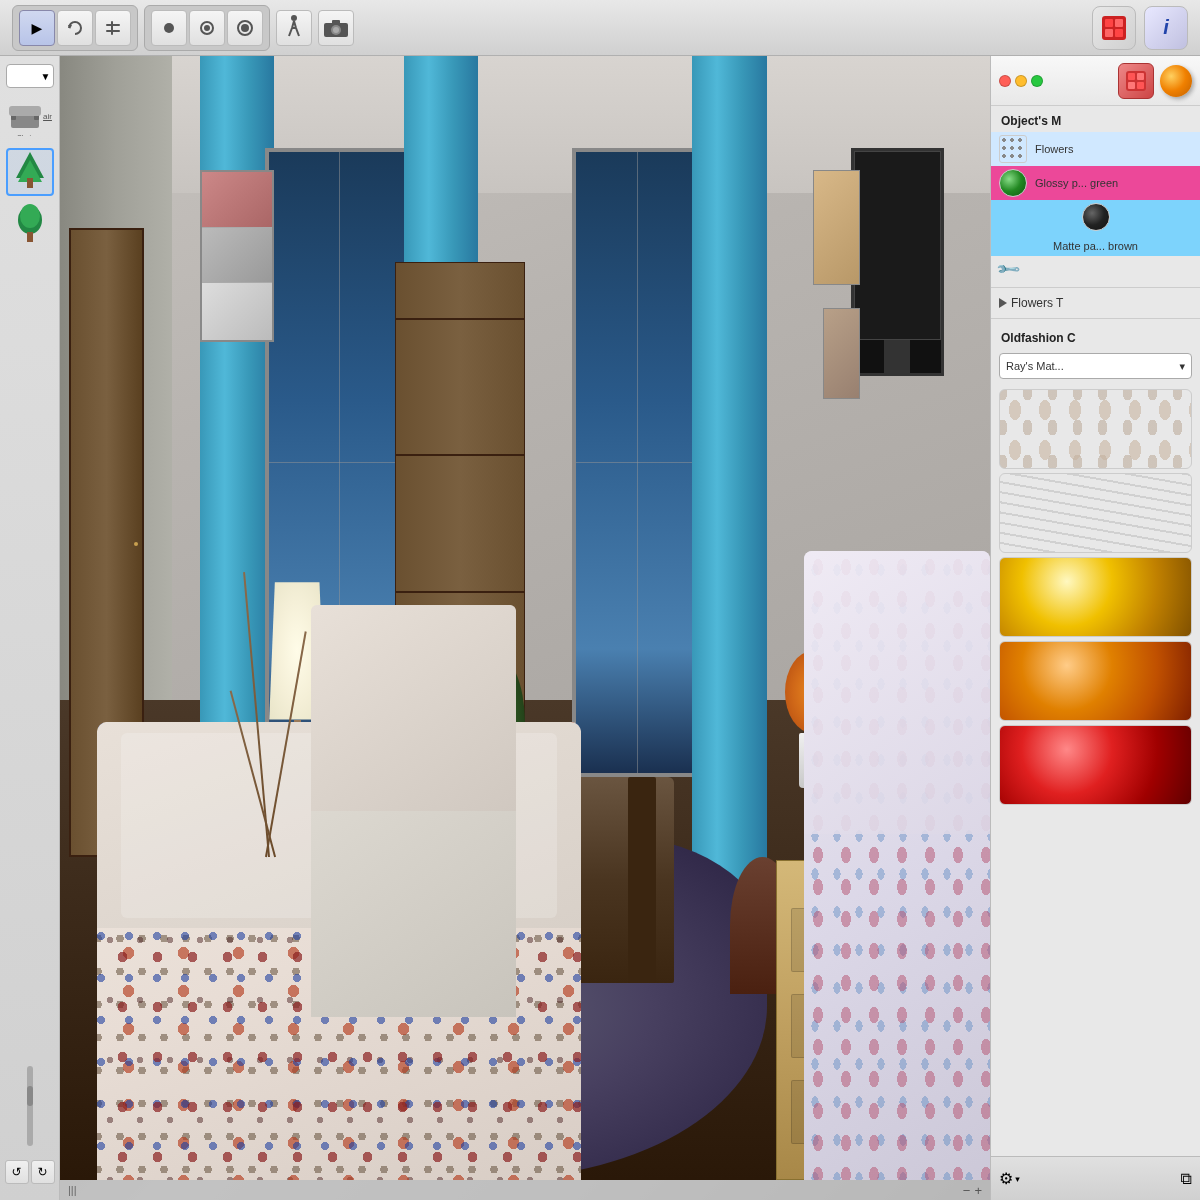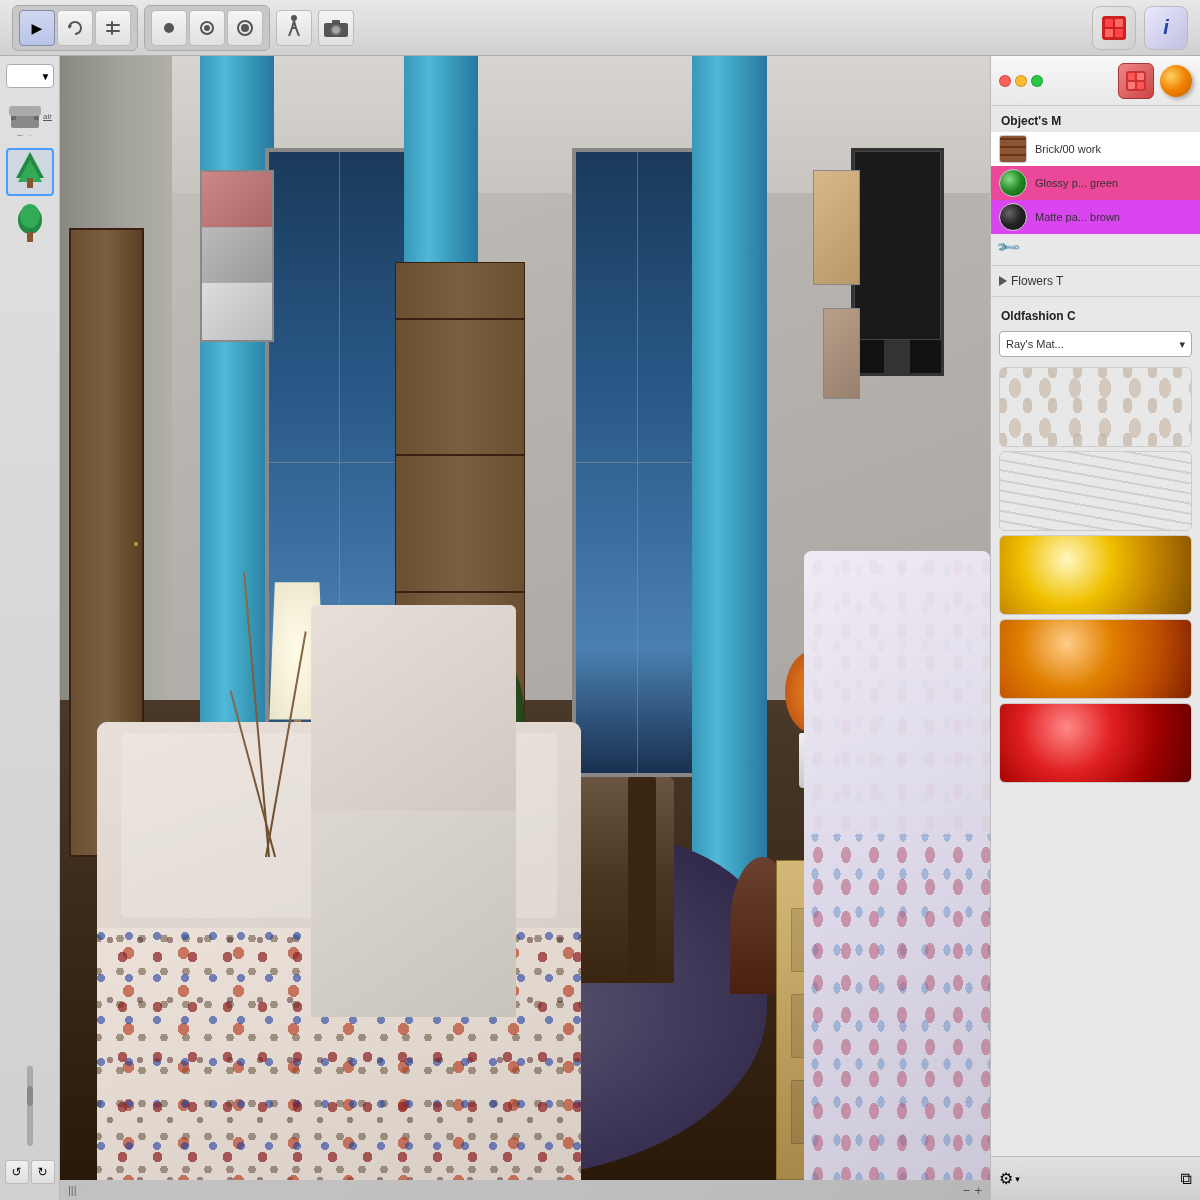--- a/index.html
+++ b/index.html
@@ -1003,6 +1003,10 @@
       <div class="section-header">Object's M</div>
 
       <div>
+        <div class="material-item">
+          <div class="material-thumb material-thumb-flowers"></div>
+          <span class="material-label">Flowers</span>
+        </div>
         <div class="material-item" style="background:white;">
           <div class="material-thumb material-thumb-brick"></div>
           <span class="material-label">Brick/00 work</span>

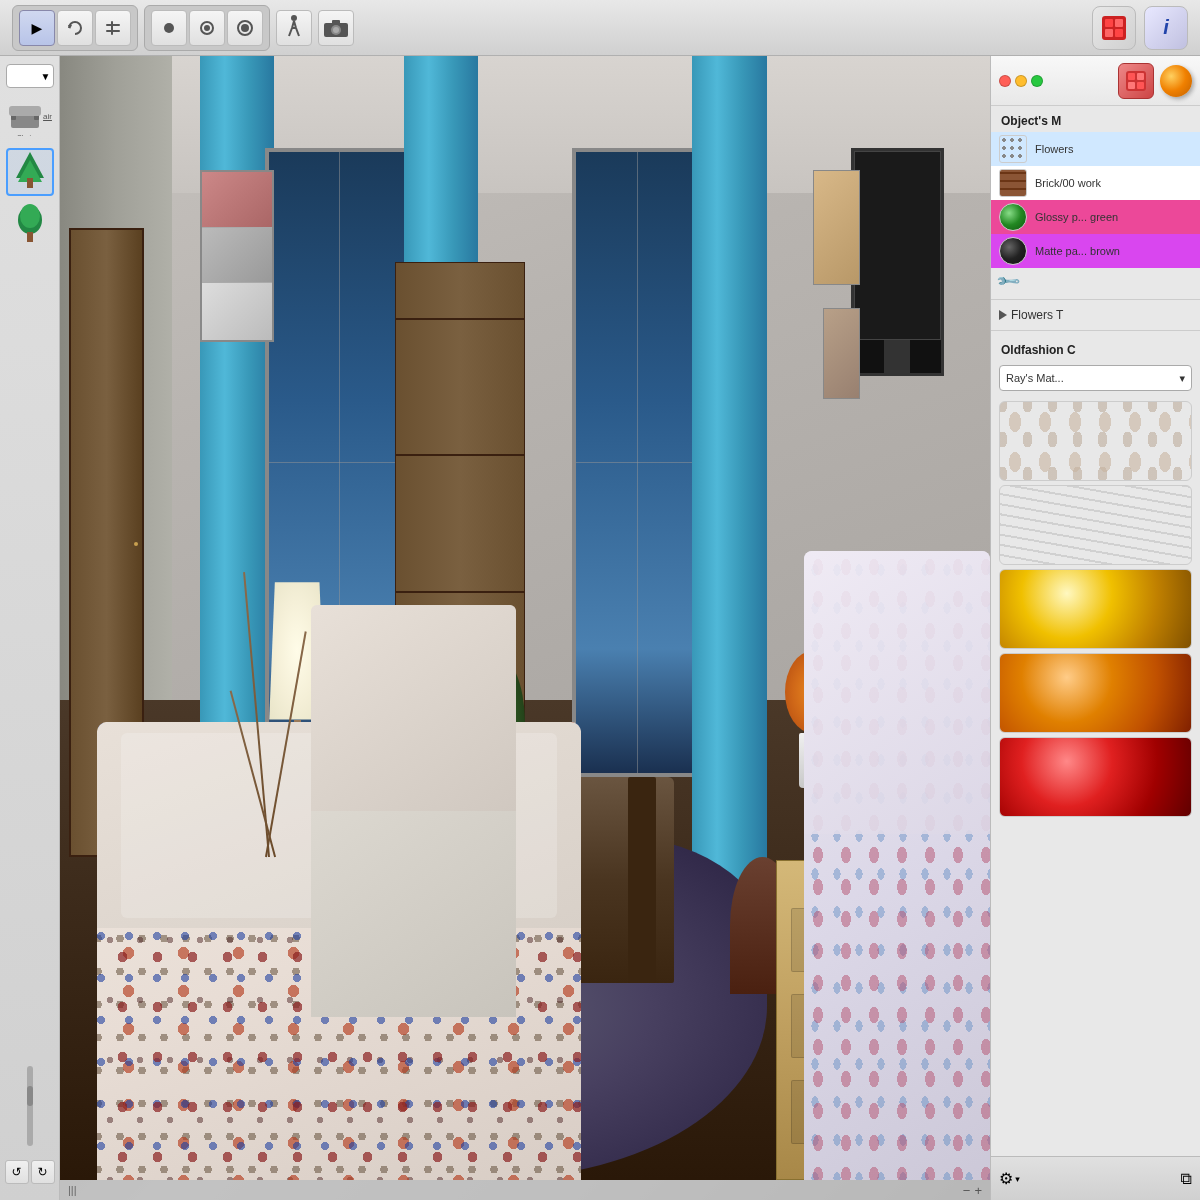--- a/index.html
+++ b/index.html
@@ -1007,10 +1007,6 @@
           <div class="material-thumb material-thumb-flowers"></div>
           <span class="material-label">Flowers</span>
         </div>
-        <div class="material-item" style="background:white;">
-          <div class="material-thumb material-thumb-brick"></div>
-          <span class="material-label">Brick/00 work</span>
-        </div>
         <div class="material-item" style="background:#ec4899;">
           <div class="material-thumb material-thumb-glossy-green"></div>
           <span class="material-label">Glossy p... green</span>

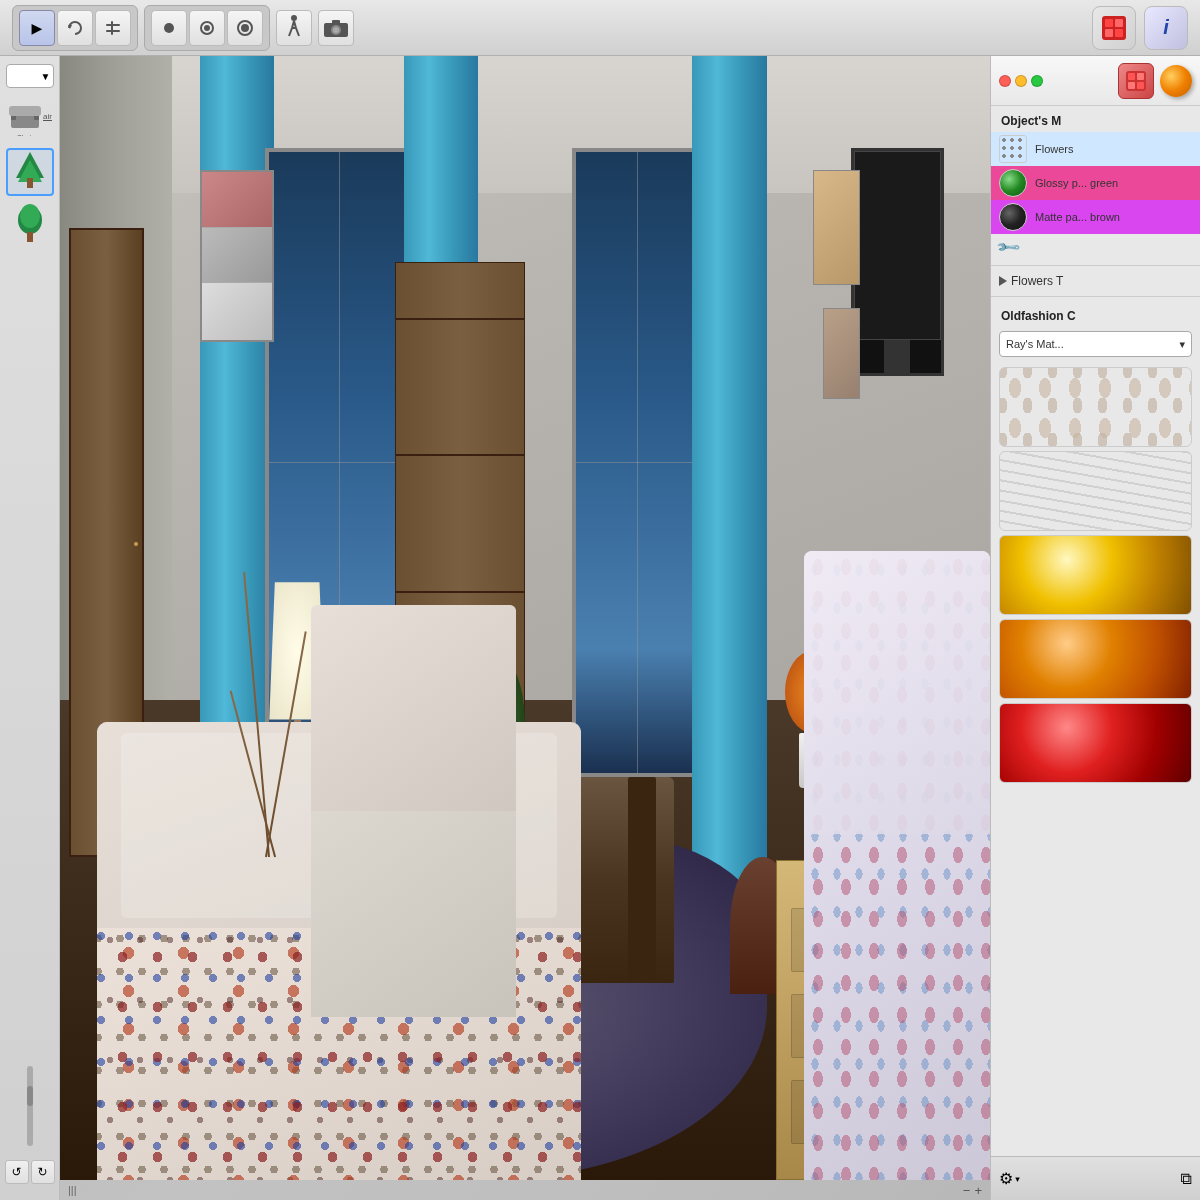--- a/index.html
+++ b/index.html
@@ -1011,7 +1011,7 @@
           <div class="material-thumb material-thumb-glossy-green"></div>
           <span class="material-label">Glossy p... green</span>
         </div>
-        <div class="material-item" style="background:#d946ef;">
+        <div class="material-item" style="background:#7dd3fc;flex-direction:column;">
           <div class="material-thumb material-thumb-matte-brown"></div>
           <span class="material-label">Matte pa... brown</span>
         </div>

